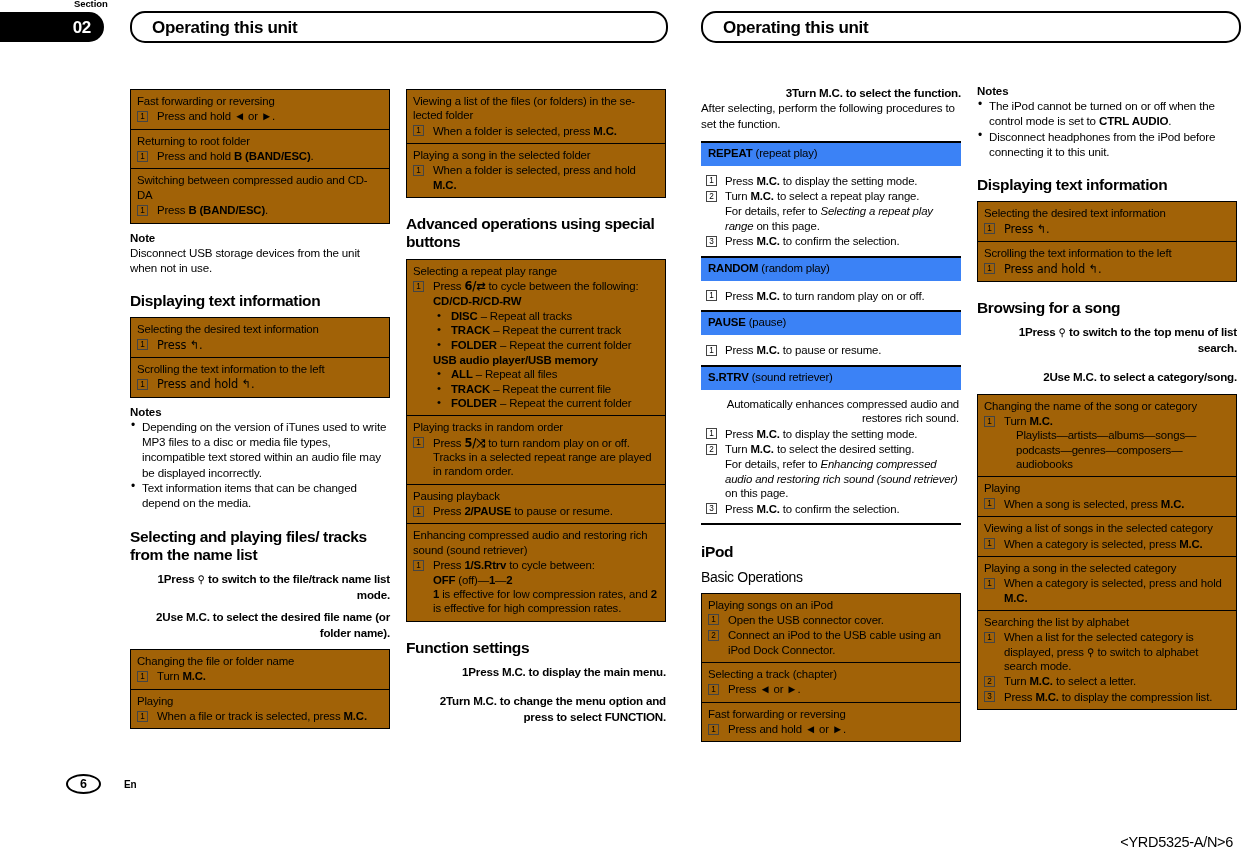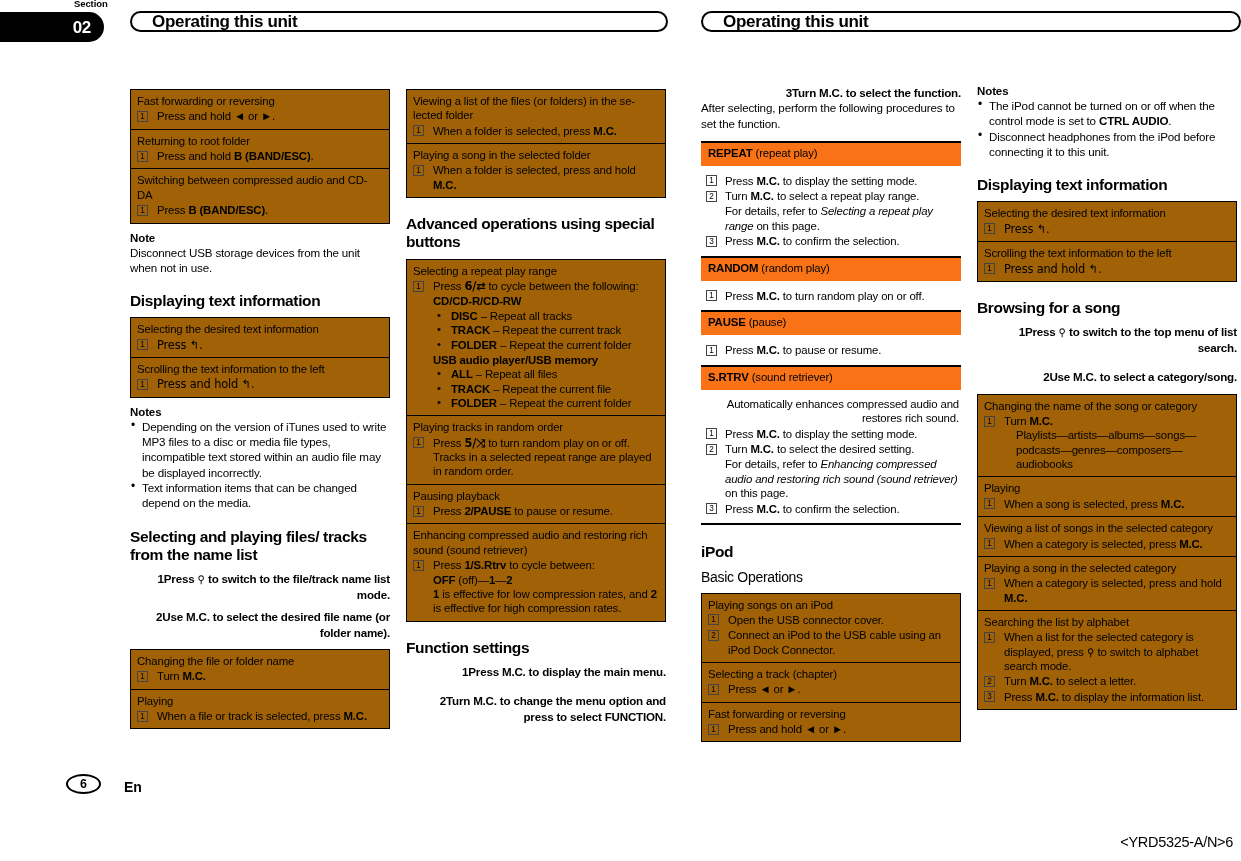--- a/index.html
+++ b/index.html
@@ -30,7 +30,7 @@
   }
 
   .run-head {
-    position:absolute; height:21px;
+    position:absolute; height:32px;
     border:2.2px solid #000; border-radius:15px;
     display:flex; align-items:center;
   }

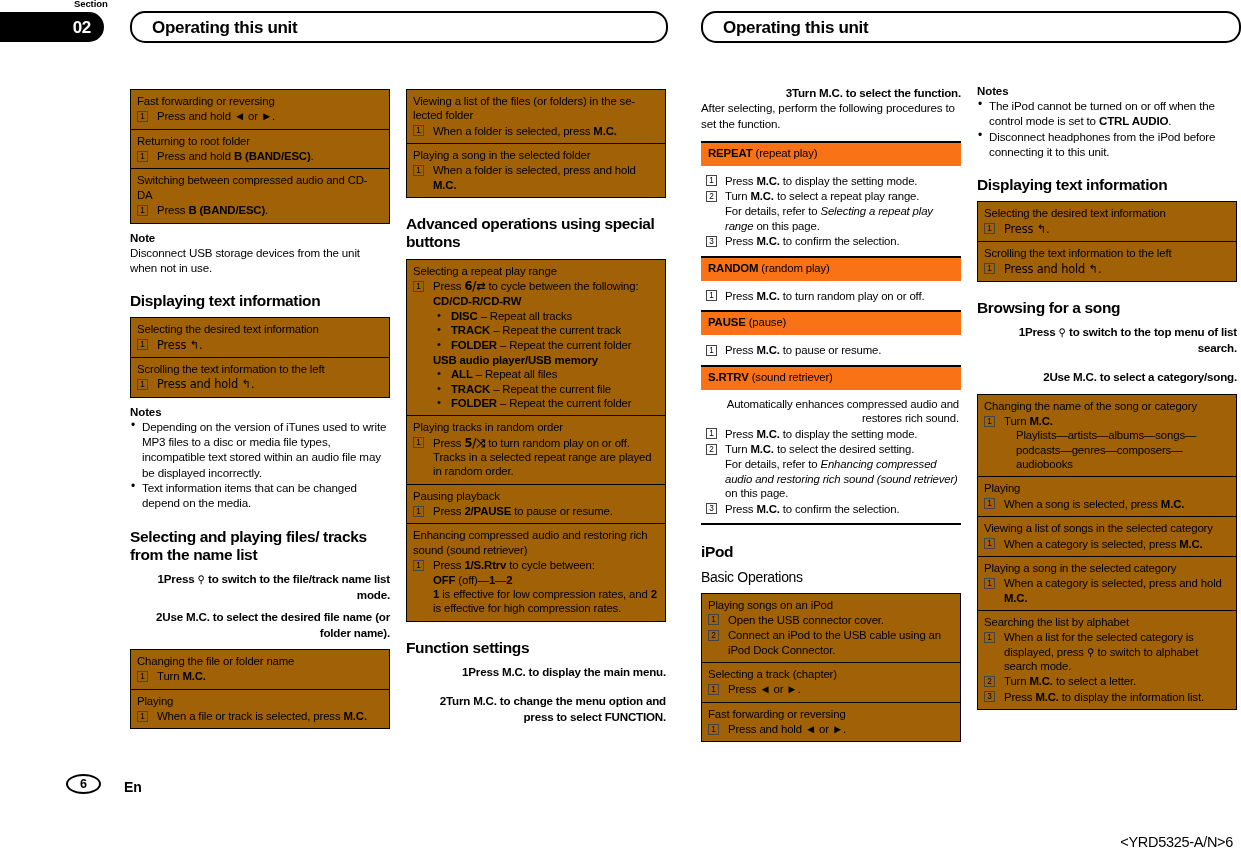--- a/index.html
+++ b/index.html
@@ -123,7 +123,7 @@
   
   .fn-block { margin-top:10px; }
   .fn-band {
-    background:#f97316;
+    background:#3b82f6;
     border-top:2.6px solid #000;
     padding:4px 7px 5px 7px;
     font-size:11.4px; letter-spacing:-0.15px; line-height:1.22;

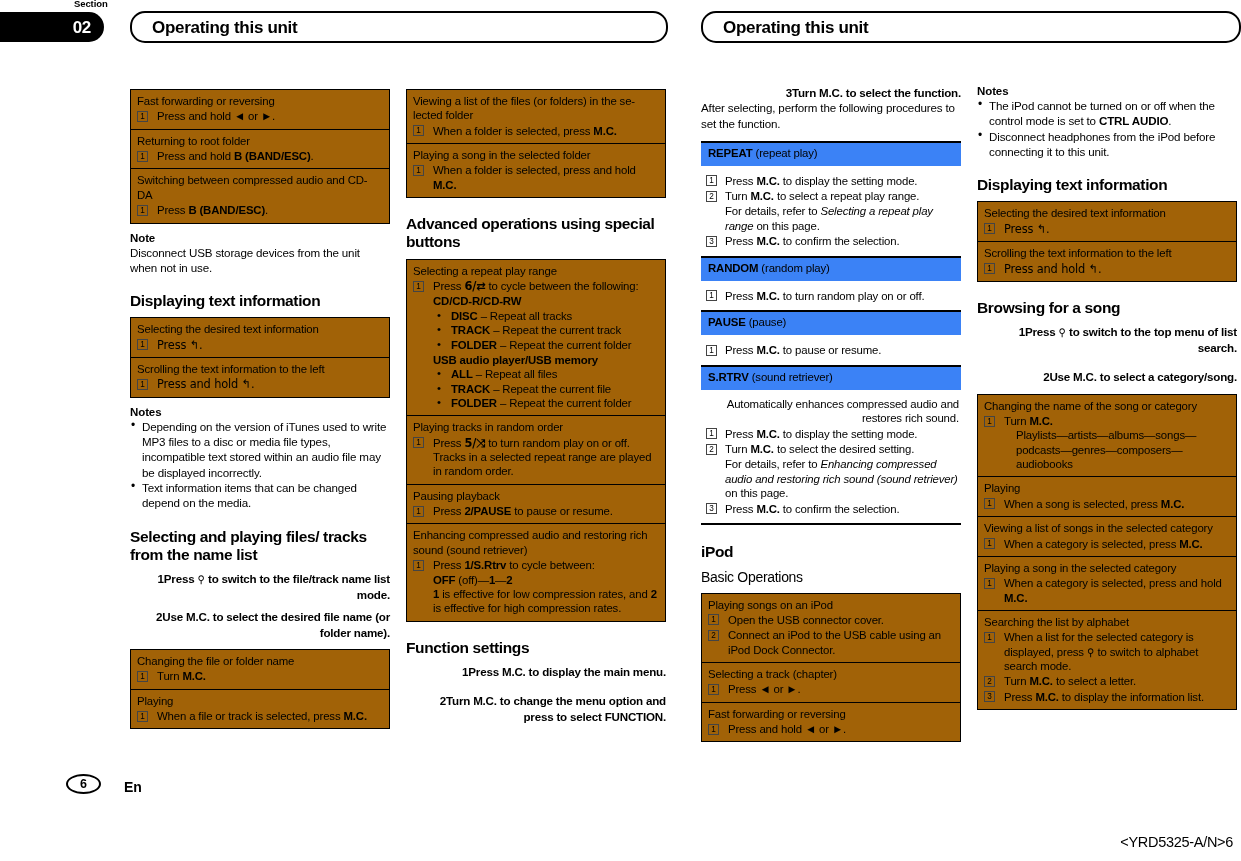--- a/index.html
+++ b/index.html
@@ -458,7 +458,7 @@
         <span class="sqnum">2</span><span>Turn </span><b>M.C.</b><span> to select a letter.</span>
       </div>
       <div class="op-step">
-        <span class="sqnum">3</span><span>Press </span><b>M.C.</b><span> to display the information list.</span>
+        <span class="sqnum">3</span><span>Press </span><b>M.C.</b><span> to display the compression list.</span>
       </div>
     </div>
   </div>

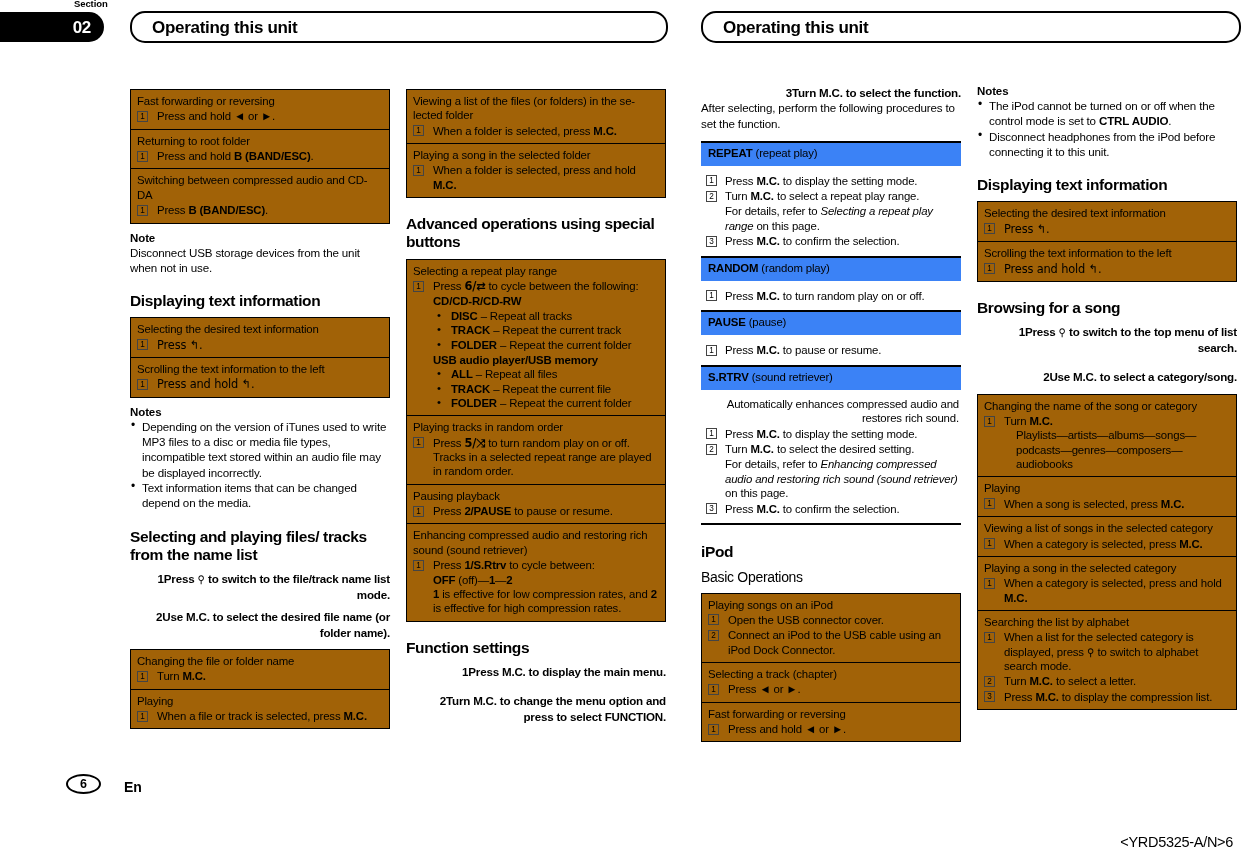--- a/index.html
+++ b/index.html
@@ -161,7 +161,7 @@
   }
   .lang {
     position:absolute; left:124px; top:779px;
-    font-size:14px; font-weight:bold; letter-spacing:-0.2px;
+    font-size:10px; font-weight:bold; letter-spacing:-0.2px;
   }
   .docid {
     position:absolute; right:8px; bottom:11px;

